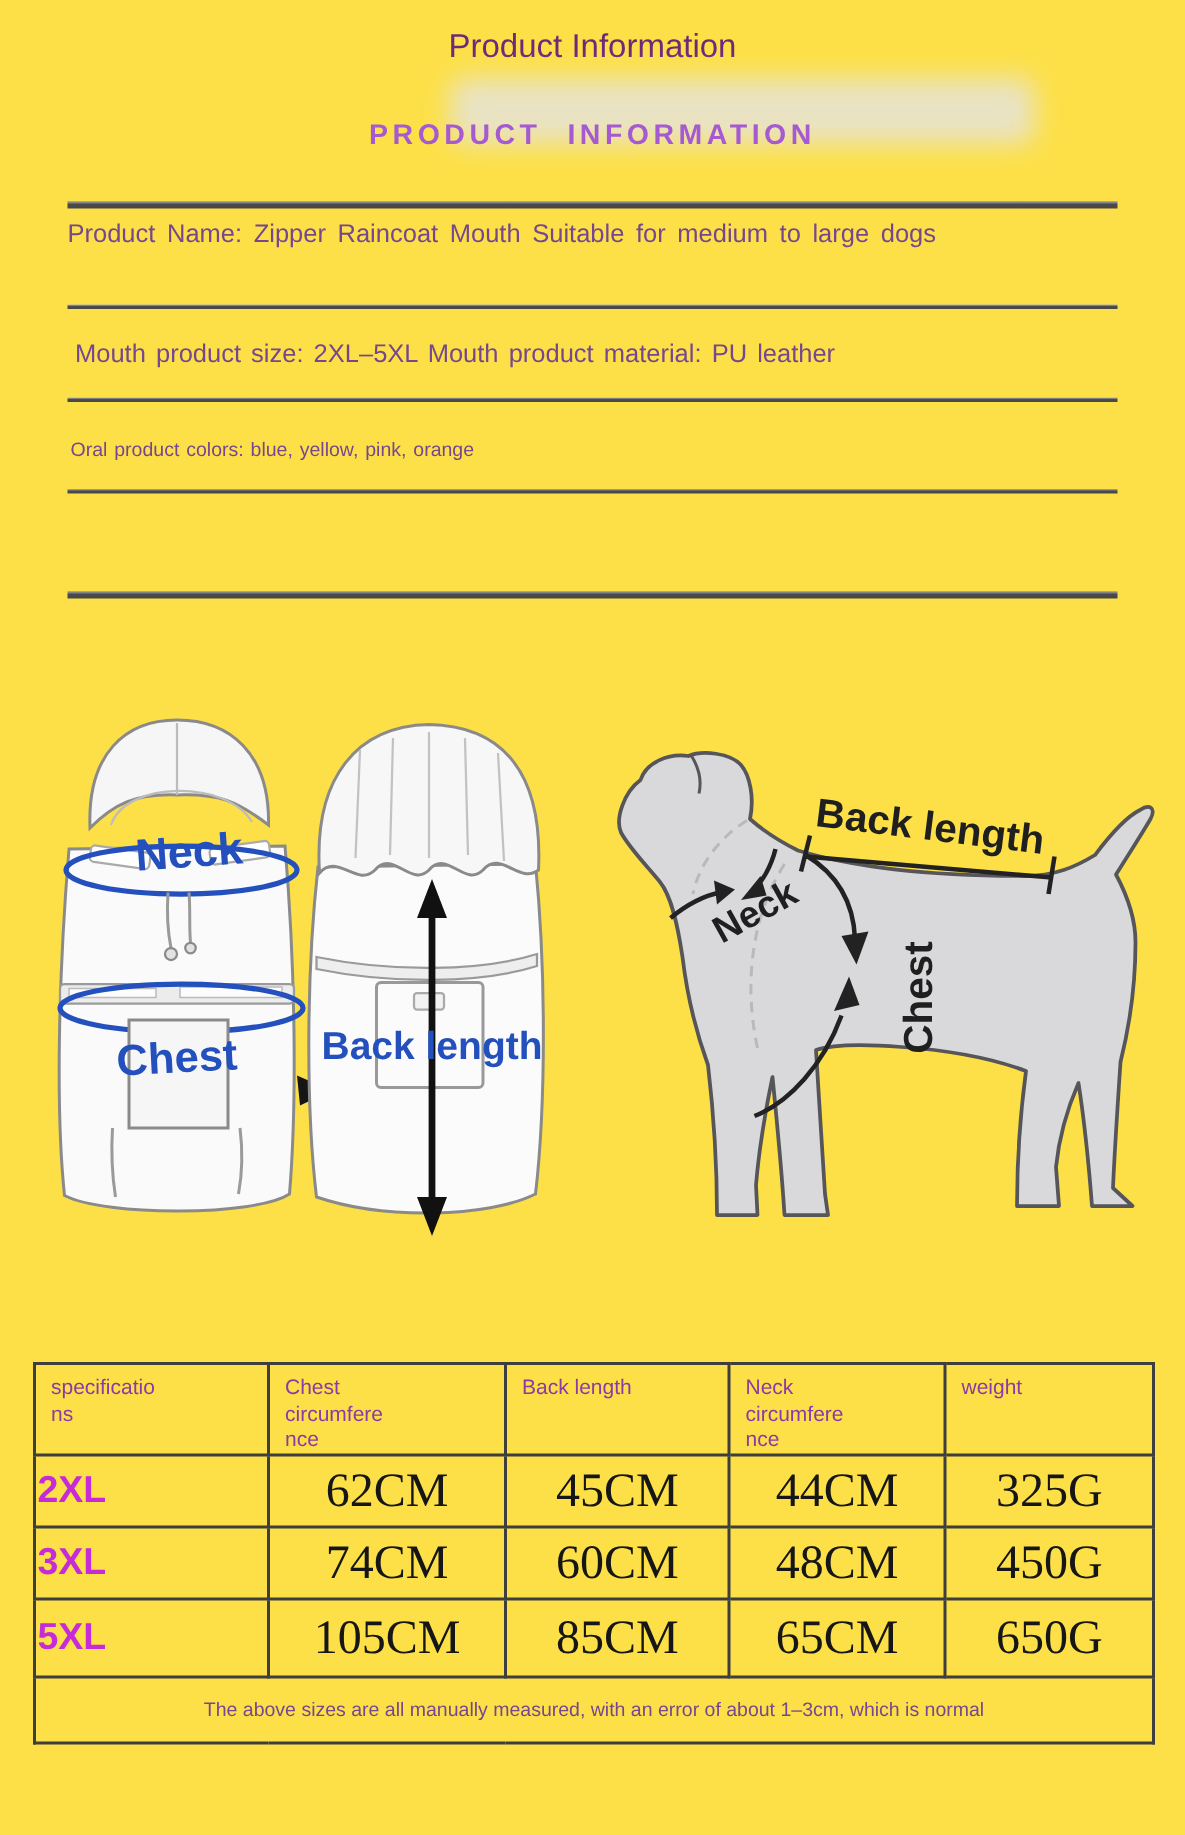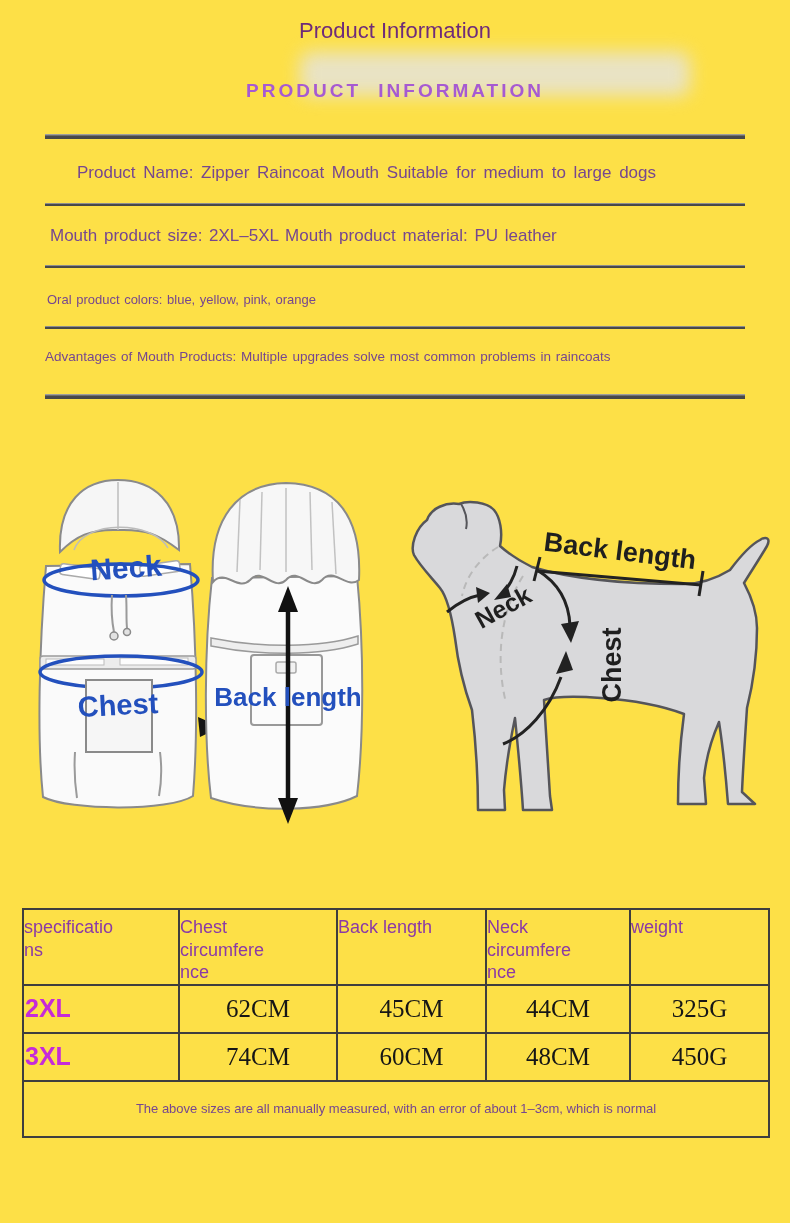--- a/index.html
+++ b/index.html
@@ -19,7 +19,7 @@
   .d4{top:326px;height:3px;}
   .d5{top:394px;height:5px;}
   .info{position:absolute;color:#76478f;white-space:nowrap;}
-  .r1{top:163px;left:45px;font-size:17px;word-spacing:3px;margin-left:32px;}
+  .r1{top:146px;left:45px;font-size:17px;word-spacing:3px;}
   .r2{top:226px;left:50px;font-size:17px;word-spacing:2px;}
   .r3{top:292px;left:47px;font-size:13px;word-spacing:1px;}
   .r4{top:349px;left:45px;font-size:13.5px;word-spacing:1px;}

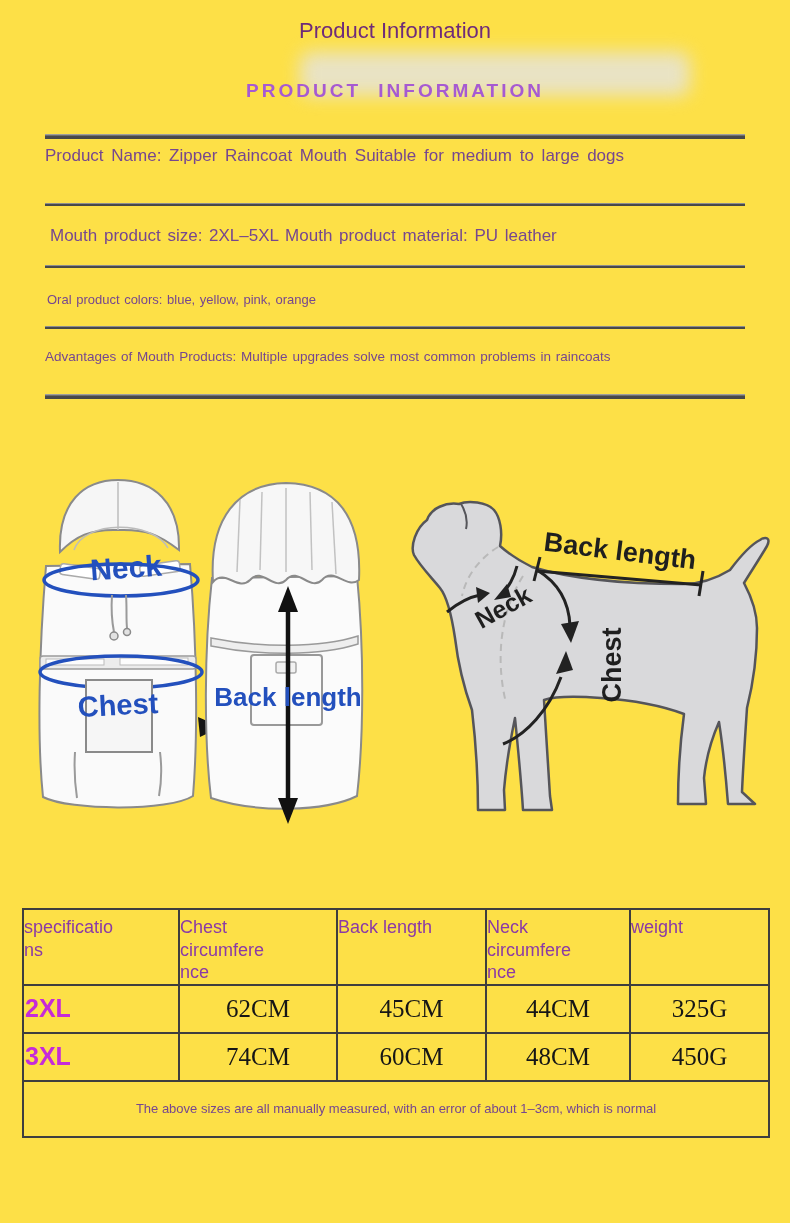--- a/index.html
+++ b/index.html
@@ -59,7 +59,6 @@
   <div class="divider d3"></div>
   <div class="info r3">Oral product colors: blue, yellow, pink, orange</div>
   <div class="divider d4"></div>
-  <div class="info r4">Advantages of Mouth Products: Multiple upgrades solve most common problems in raincoats</div>
   <div class="divider d5"></div>
 
   <svg class="diagram" width="790" height="505" viewBox="0 0 790 505">

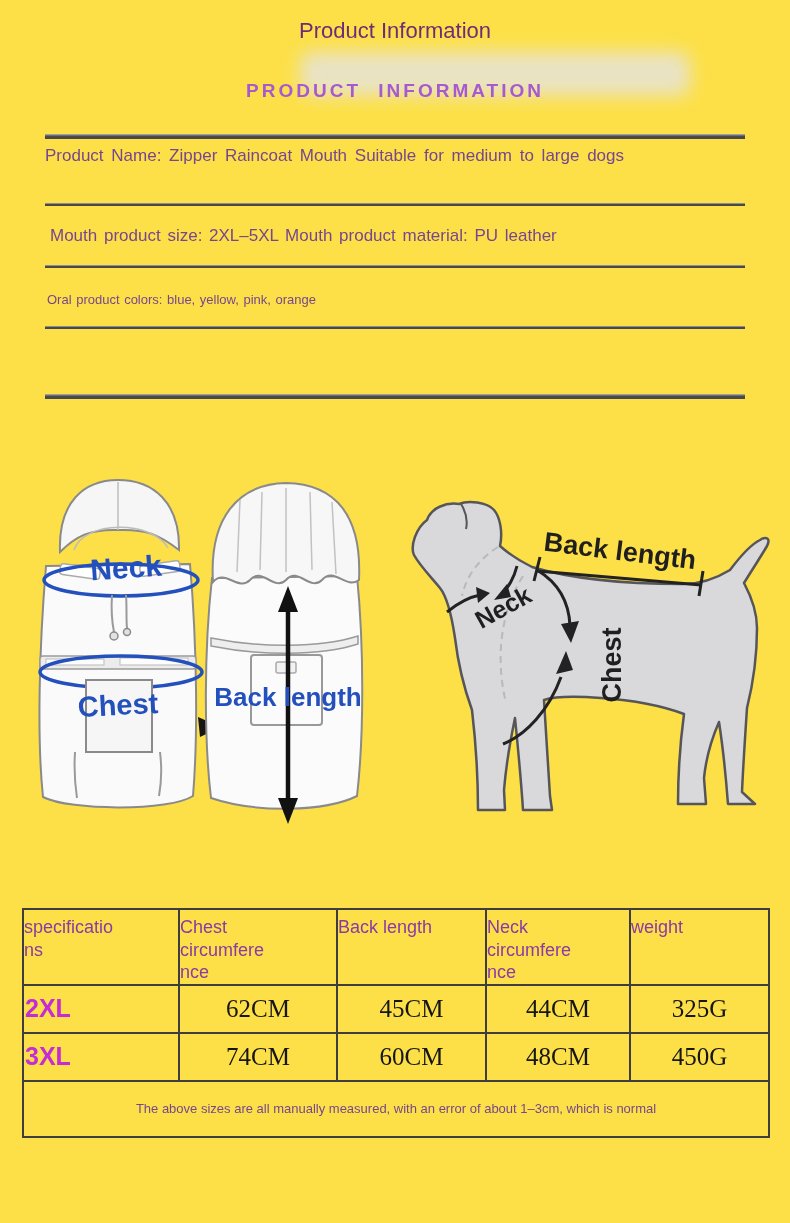--- a/index.html
+++ b/index.html
@@ -29,8 +29,8 @@
   table.sizes{position:absolute;top:908px;left:22px;width:746px;
         border-collapse:collapse;table-layout:fixed;}
   table.sizes th, table.sizes td{border:2px solid #3e3e3e;overflow:hidden;}
-  table.sizes th{color:#8b3aa6;font-weight:normal;font-size:18px;line-height:1.25;
-        text-align:left;vertical-align:top;padding:6px 0 0 0;white-space:pre-line;}
+  table.sizes th{color:#8b3aa6;font-weight:normal;font-size:14px;line-height:1.25;
+        text-align:left;vertical-align:top;padding:6px 0 0 10px;white-space:pre-line;}
   th.h-spec{padding-left:38px;}
   th.h-chest{padding-left:34px;}
   th.h-back{text-align:center;}

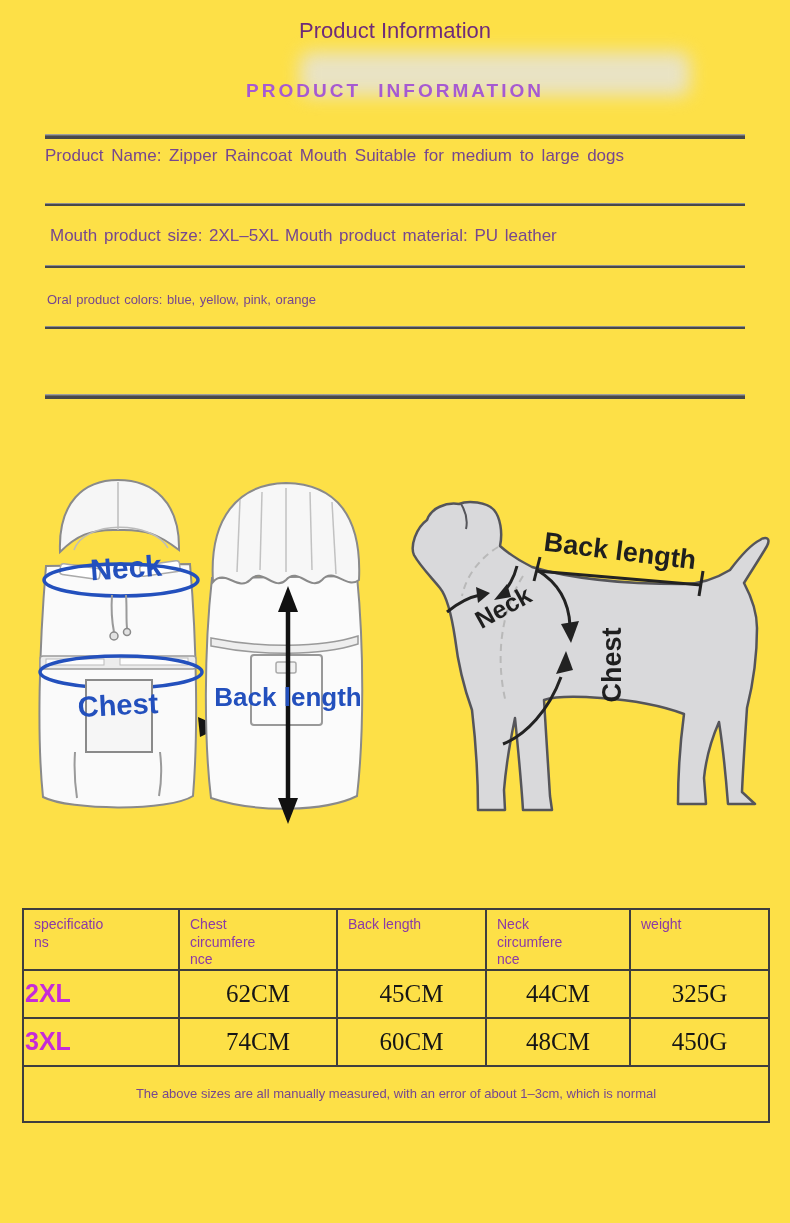--- a/index.html
+++ b/index.html
@@ -39,7 +39,7 @@
   tr.hdr{height:51px;}
   tr.row-a{height:48px;} tr.row-b{height:52px;}
   td.size{color:#c62bd8;font-weight:bold;font-size:25px;}
-  td.val{font-family:"Liberation Serif",serif;font-size:25px;color:#161616;text-align:center;}
+  td.val{font-family:"Liberation Serif",serif;font-size:32px;color:#161616;text-align:center;}
   tr.note-row{height:56px;}
   td.note{text-align:center;font-size:13px;color:#76478f;vertical-align:middle;}
 </style>

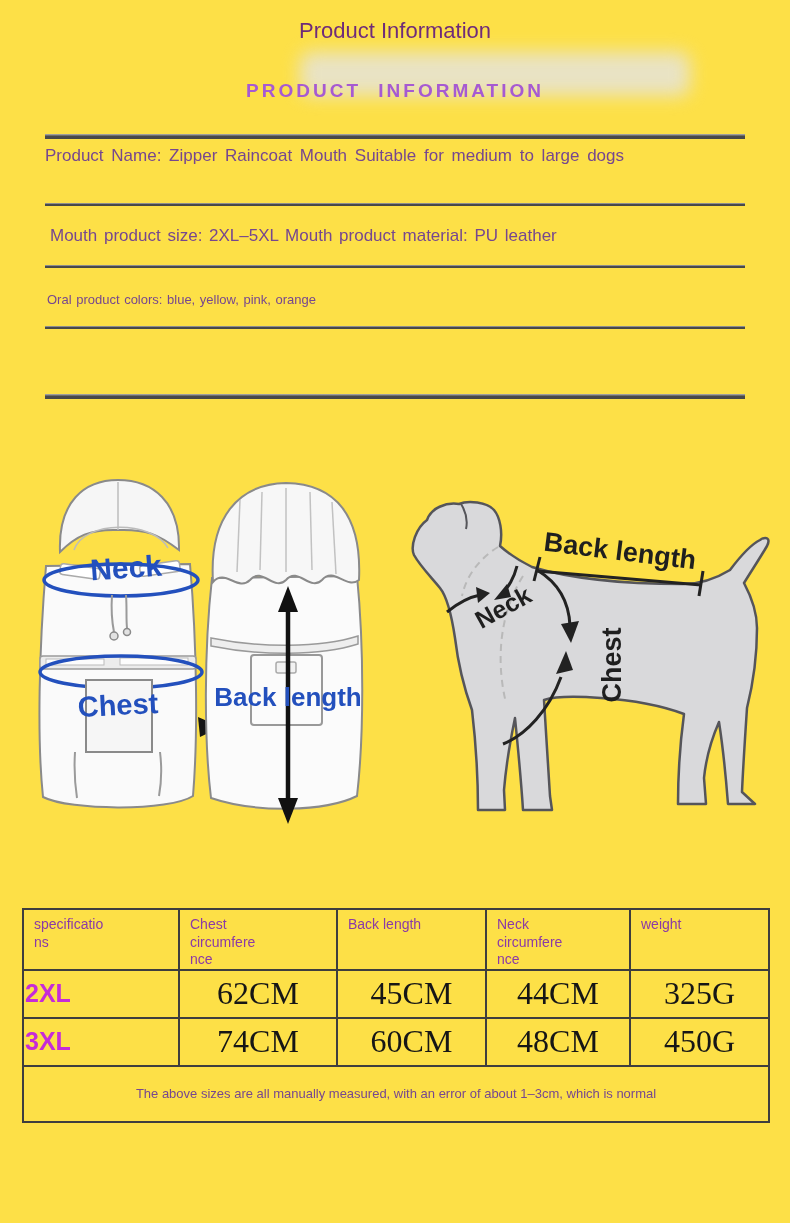--- a/index.html
+++ b/index.html
@@ -190,6 +190,13 @@
       <td class="val">48CM</td>
       <td class="val">450G</td>
     </tr>
+    <tr class="row-b">
+      <td class="size">5XL</td>
+      <td class="val">105CM</td>
+      <td class="val">85CM</td>
+      <td class="val">65CM</td>
+      <td class="val">650G</td>
+    </tr>
     <tr class="note-row">
       <td class="note" colspan="5">The above sizes are all manually measured, with an error of about 1–3cm, which is normal</td>
     </tr>

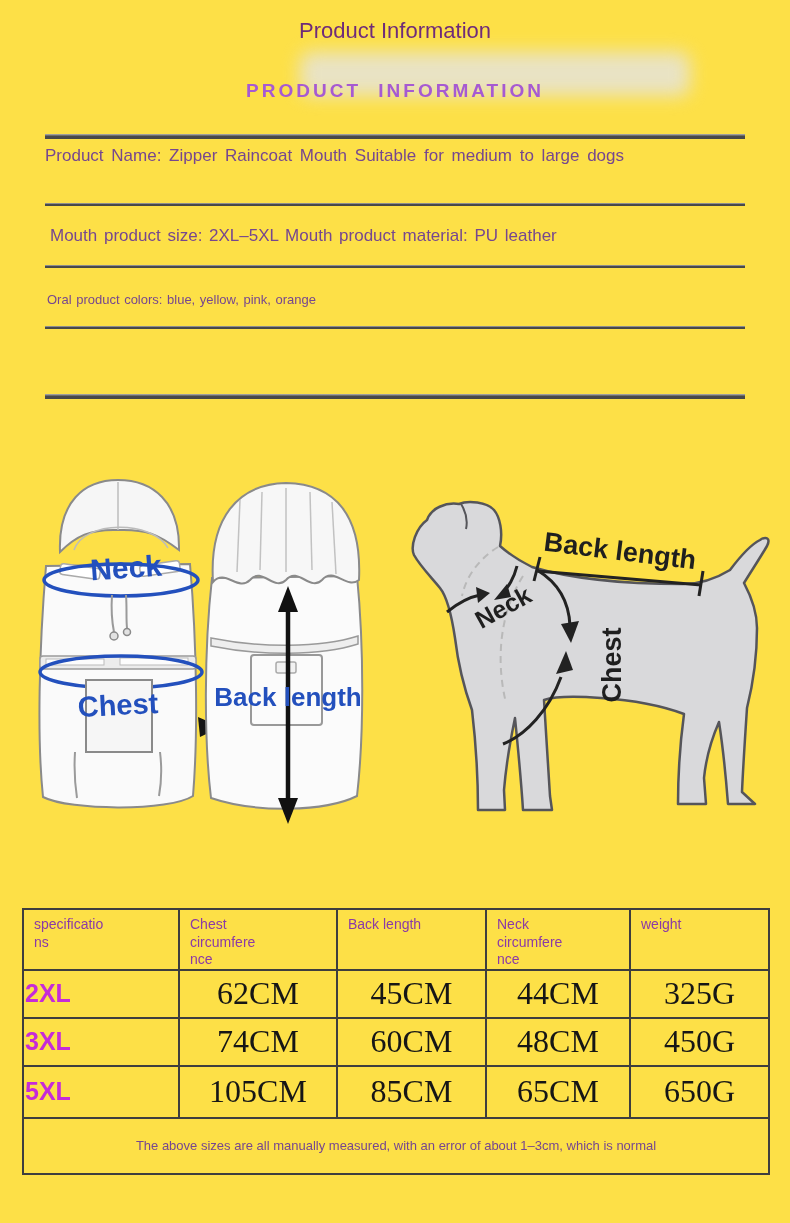--- a/index.html
+++ b/index.html
@@ -40,7 +40,7 @@
   tr.row-a{height:48px;} tr.row-b{height:52px;}
   td.size{color:#c62bd8;font-weight:bold;font-size:25px;}
   td.val{font-family:"Liberation Serif",serif;font-size:32px;color:#161616;text-align:center;}
-  tr.note-row{height:56px;}
+  tr.note-row{height:44px;}
   td.note{text-align:center;font-size:13px;color:#76478f;vertical-align:middle;}
 </style>
 </head>

